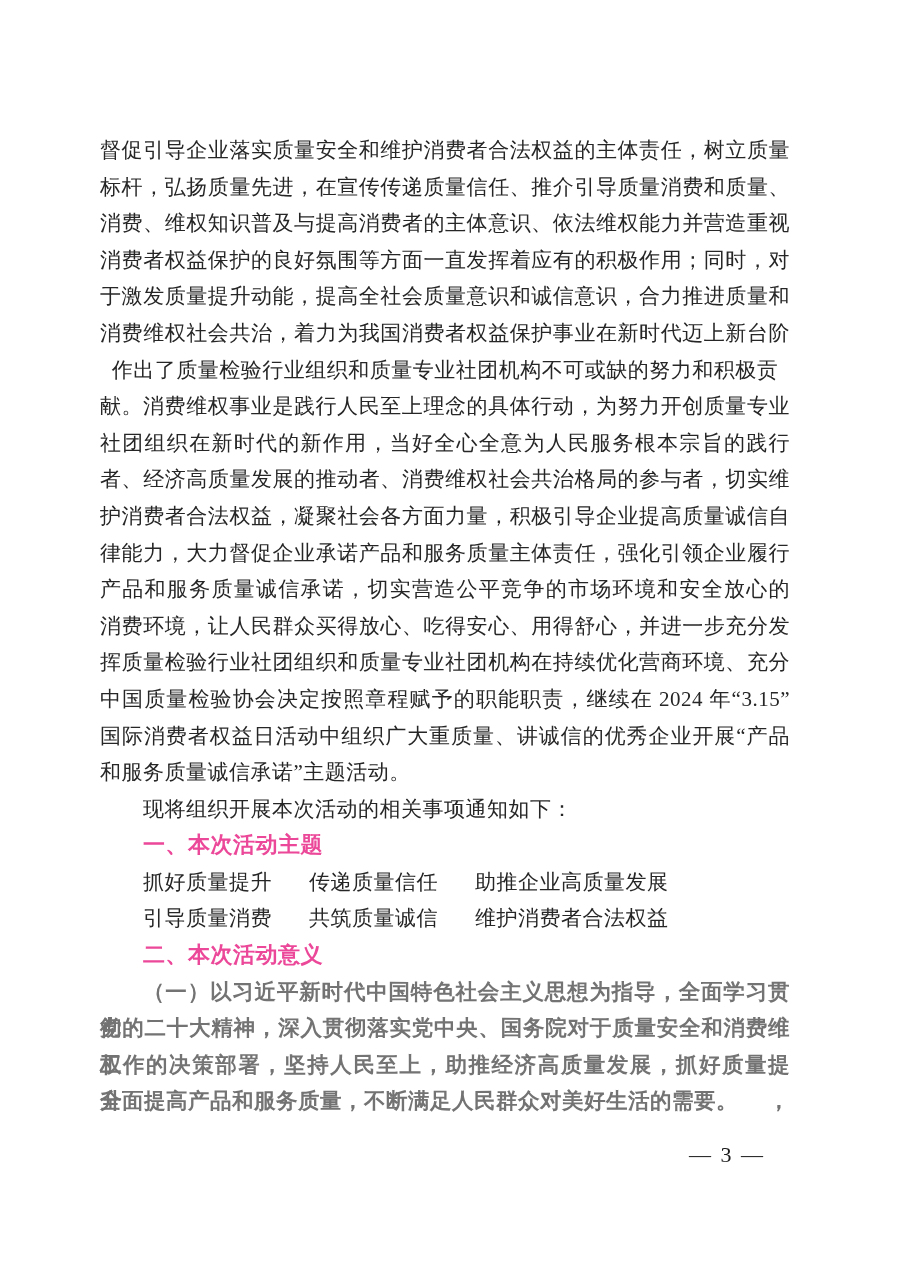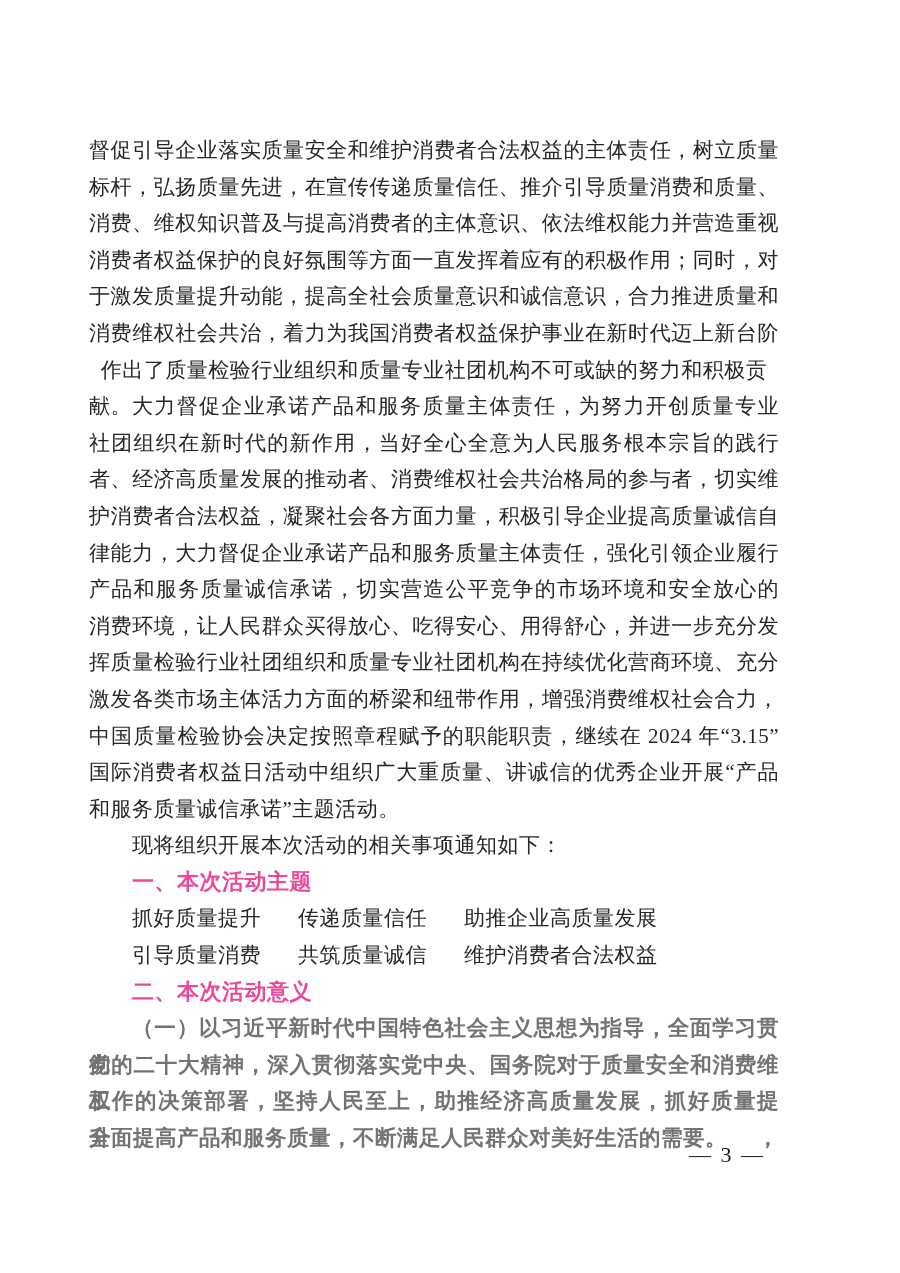--- a/index.html
+++ b/index.html
@@ -20,7 +20,7 @@
   .text-block {
     position: absolute;
     top: 132px;
-    left: 89px;
+    left: 100px;
     width: 690px;
   }
   .ln {

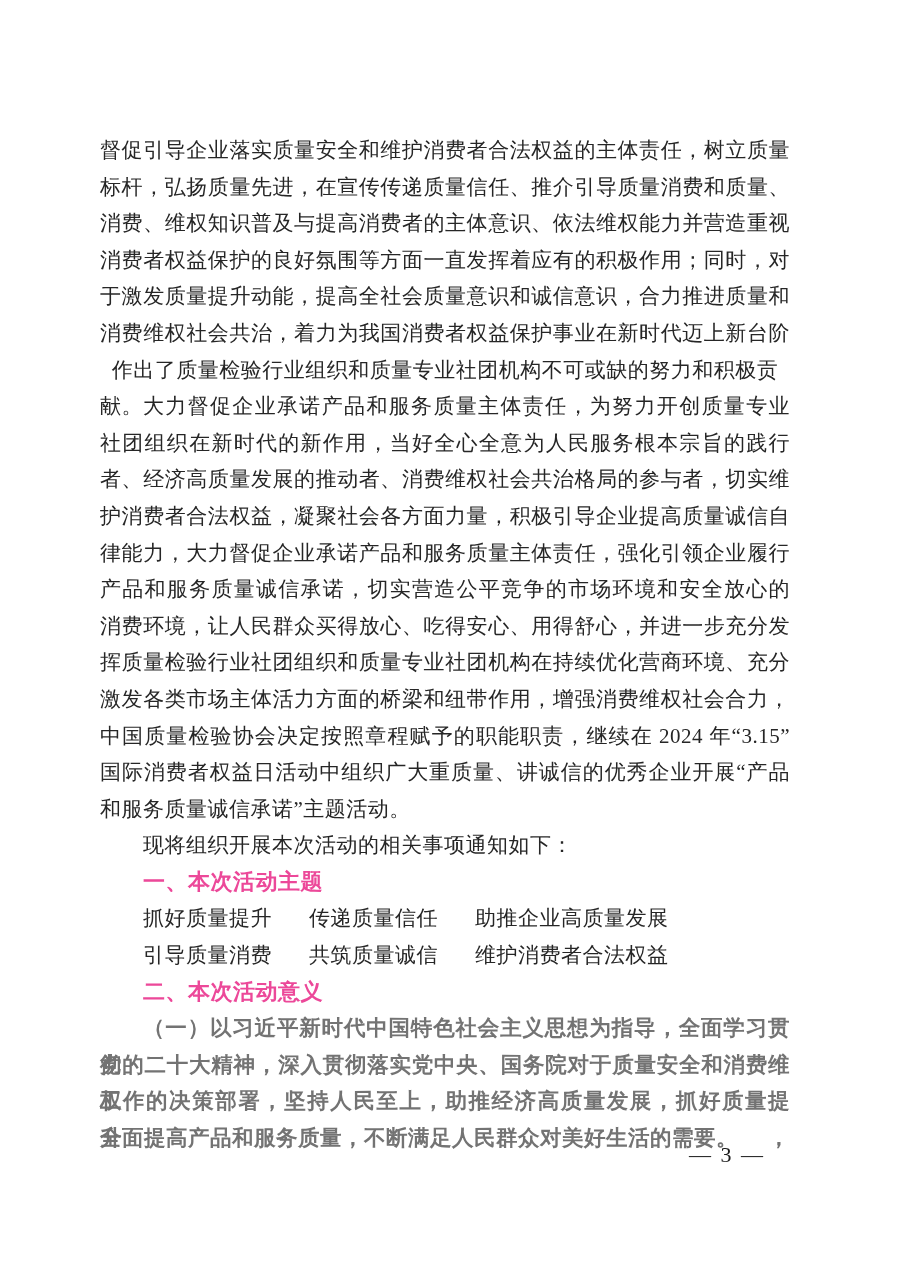--- a/index.html
+++ b/index.html
@@ -89,7 +89,7 @@
     <div class="ln j">消费维权社会共治，着力为我国消费者权益保护事业在新时代迈上新台阶</div>
     <div class="ln j end">作出了质量检验行业组织和质量专业社团机构不可或缺的努力和积极贡献。</div>
 
-    <div class="ln j indent">大力督促企业承诺产品和服务质量主体责任，为努力开创质量专业</div>
+    <div class="ln j indent">消费维权事业是践行人民至上理念的具体行动，为努力开创质量专业</div>
     <div class="ln j">社团组织在新时代的新作用，当好全心全意为人民服务根本宗旨的践行</div>
     <div class="ln j">者、经济高质量发展的推动者、消费维权社会共治格局的参与者，切实维</div>
     <div class="ln j">护消费者合法权益，凝聚社会各方面力量，积极引导企业提高质量诚信自</div>

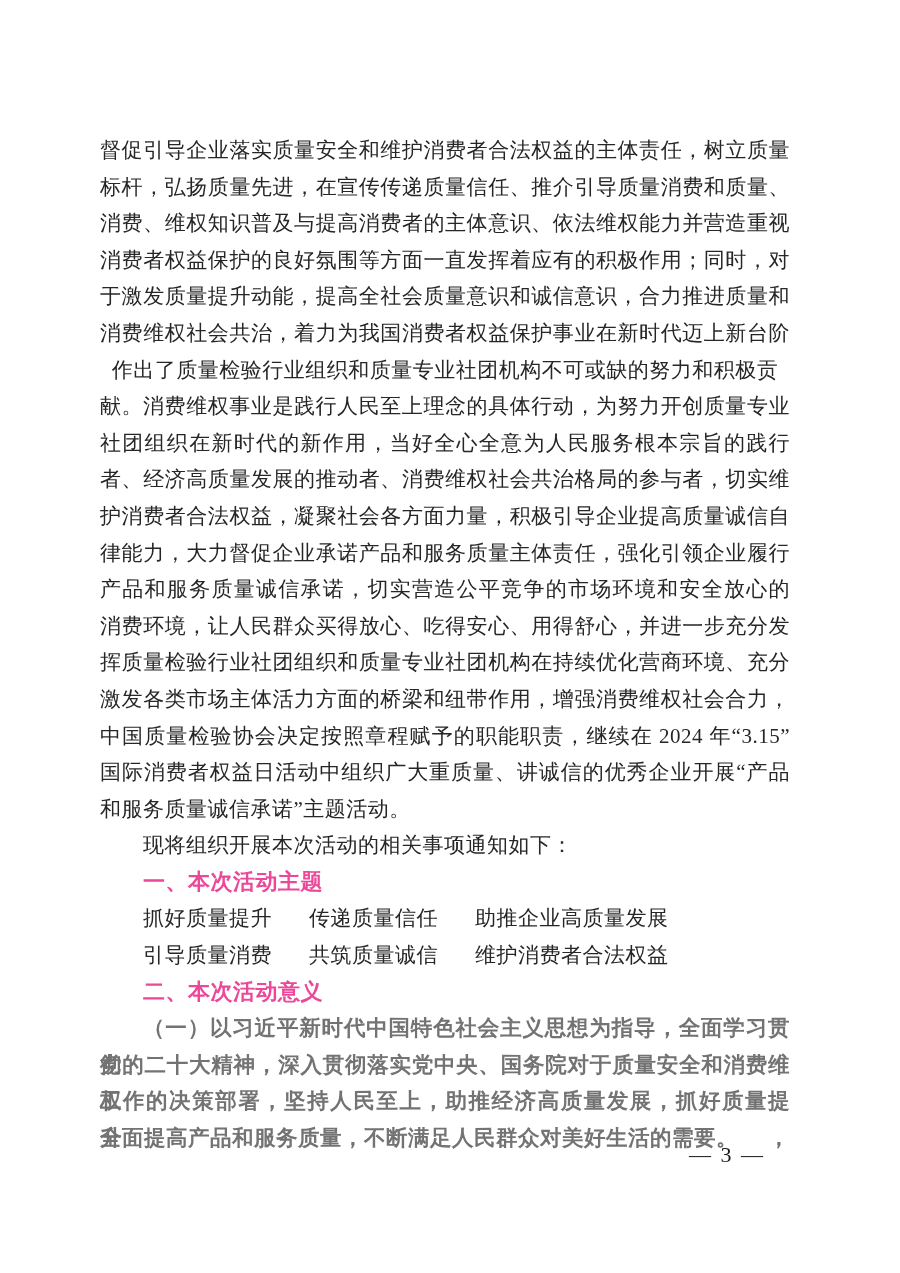--- a/index.html
+++ b/index.html
@@ -97,7 +97,6 @@
     <div class="ln j">产品和服务质量诚信承诺，切实营造公平竞争的市场环境和安全放心的</div>
     <div class="ln j">消费环境，让人民群众买得放心、吃得安心、用得舒心，并进一步充分发</div>
     <div class="ln j">挥质量检验行业社团组织和质量专业社团机构在持续优化营商环境、充分</div>
-    <div class="ln j">激发各类市场主体活力方面的桥梁和纽带作用，增强消费维权社会合力，</div>
     <div class="ln j">中国质量检验协会决定按照章程赋予的职能职责，继续在 2024 年“3.15”</div>
     <div class="ln j">国际消费者权益日活动中组织广大重质量、讲诚信的优秀企业开展“产品</div>
     <div class="ln end">和服务质量诚信承诺”主题活动。</div>

